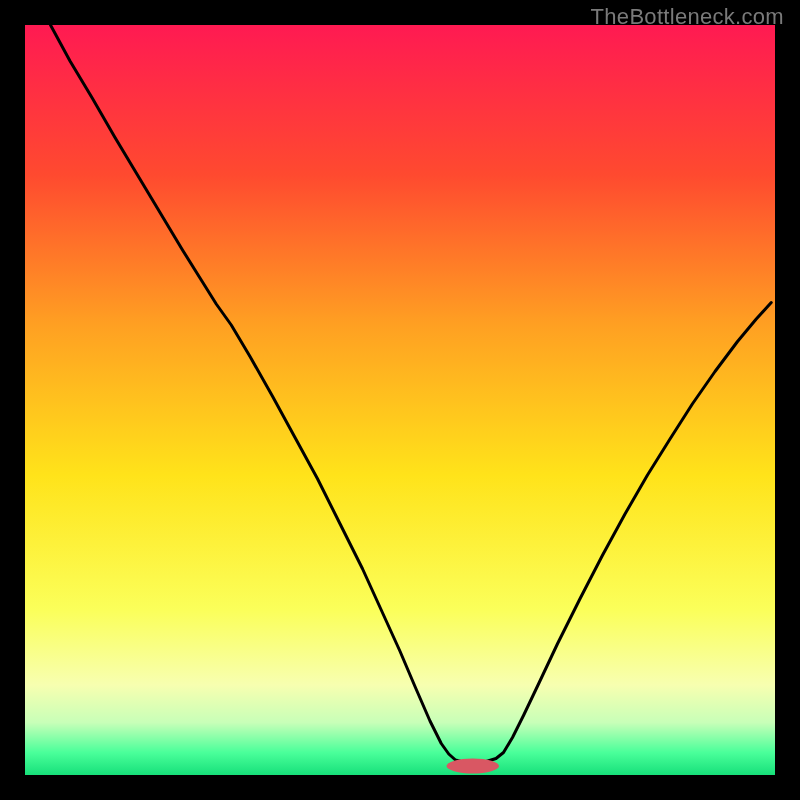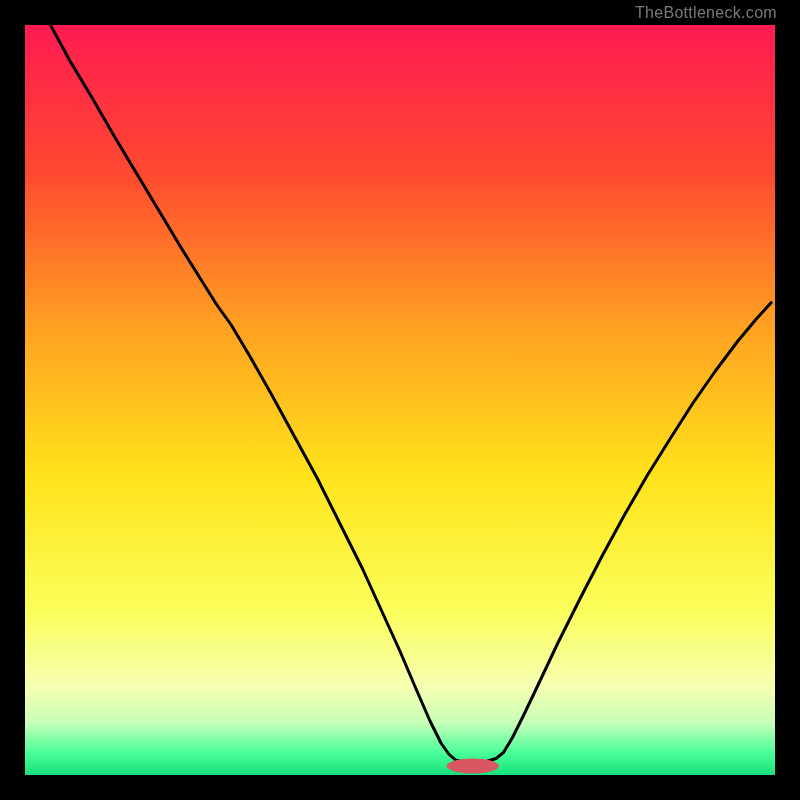--- a/index.html
+++ b/index.html
@@ -5,7 +5,7 @@
     * { margin: 0; padding: 0; box-sizing: border-box; }
     body { width: 800px; height: 800px; overflow: hidden; position: relative; background: #fff; }
     .chart-container { width: 800px; height: 800px; position: relative; }
-    .watermark { position: absolute; top: 4px; right: 23px; font-family: Arial, sans-serif; font-size: 16px; color: #7a7a7a; letter-spacing: 0.3px; z-index: 10; }
+    .watermark { position: absolute; top: 4px; right: 16px; font-family: Arial, sans-serif; font-size: 22px; color: #7a7a7a; letter-spacing: 0.3px; z-index: 10; }
     svg.chart { display: block; }
   </style>
 </head>

